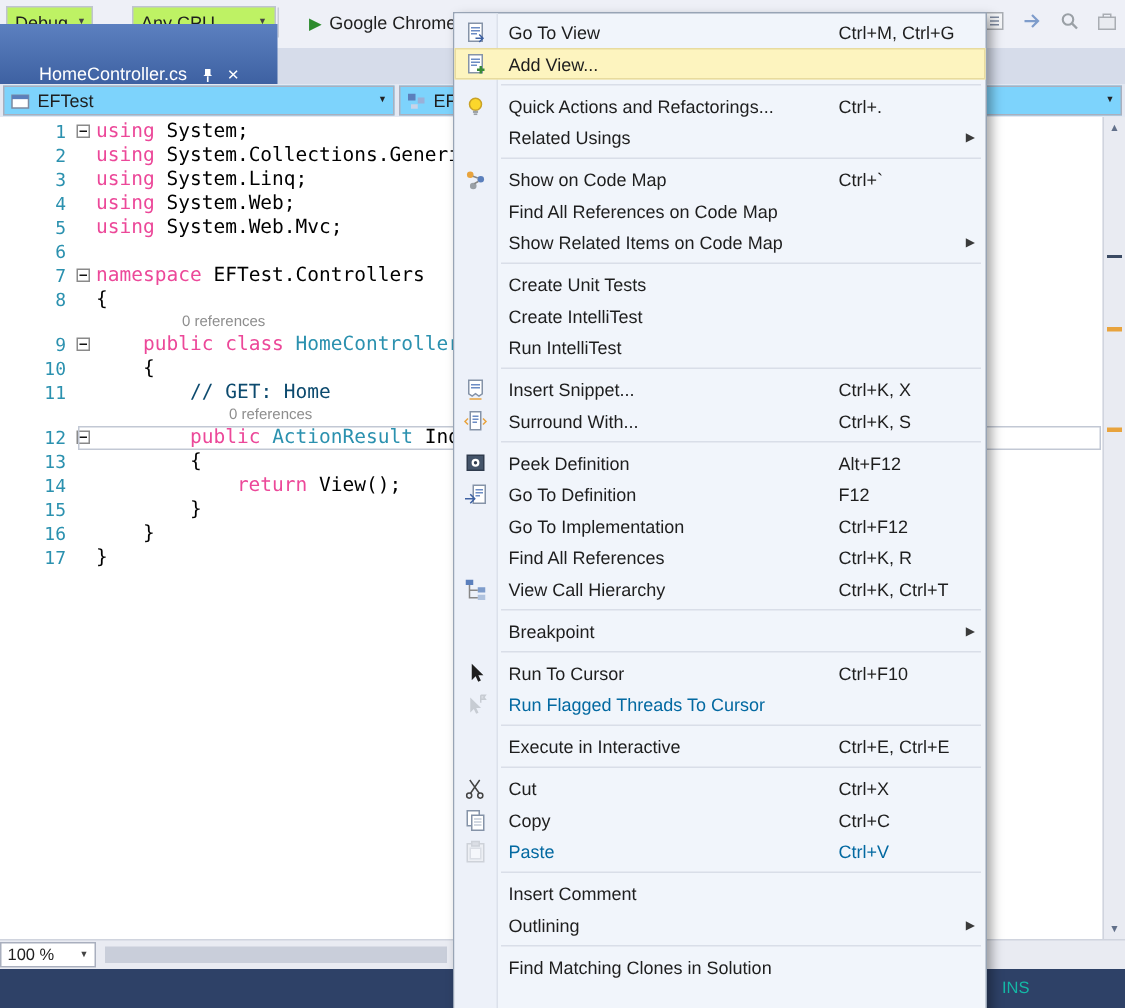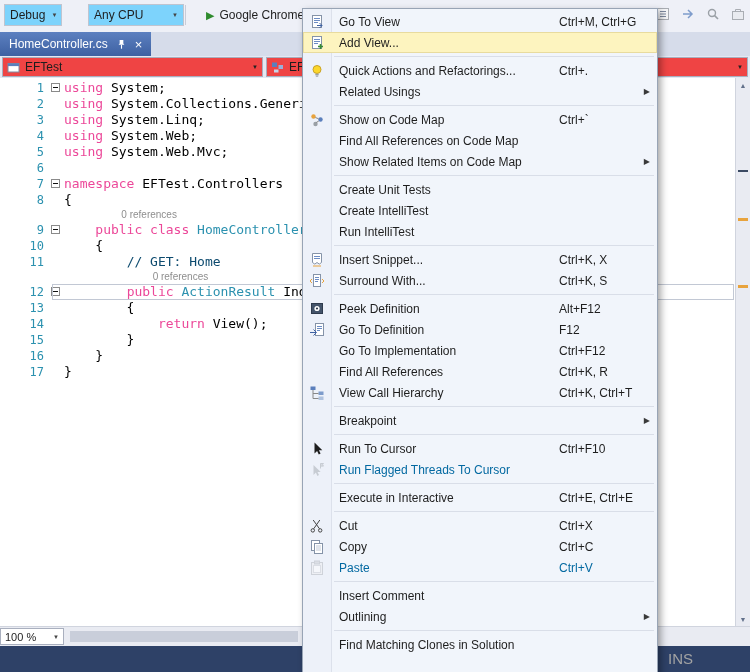--- a/index.html
+++ b/index.html
@@ -12,7 +12,7 @@
   .toolbar { position:absolute; left:0; top:0; right:0; height:32px; background:#EEF0F7; }
   .tb-combo {
     position:absolute; top:4px; height:22px; box-sizing:border-box;
-    background:#7dd3fc; border:1px solid #BFC4D0; display:flex; align-items:center;
+    background:#bef264; border:1px solid #BFC4D0; display:flex; align-items:center;
     font-size:12px; padding:0 5px;
   }
   .tb-combo .dd-arrow { margin-left:auto; font-size:6px; color:#444; padding-left:6px; }

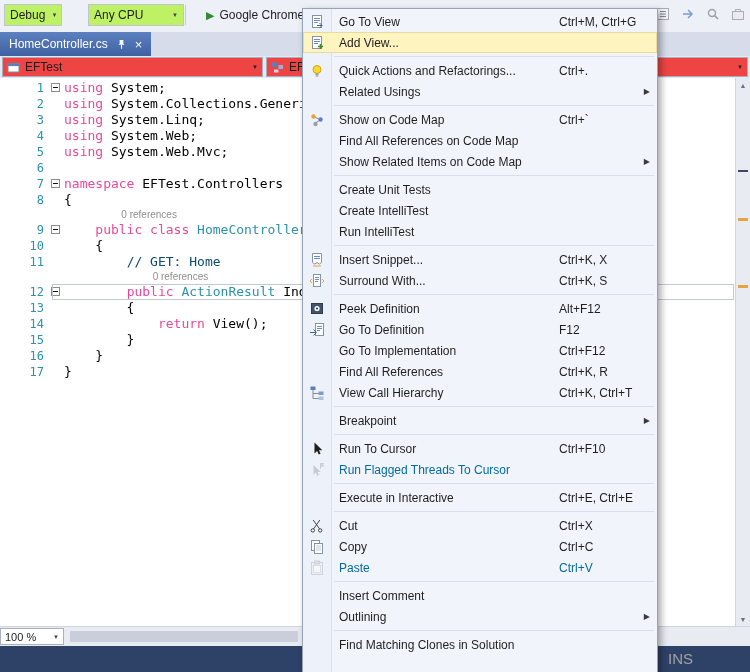--- a/index.html
+++ b/index.html
@@ -26,8 +26,8 @@
   
   .tab-bar { position:absolute; left:0; top:32px; right:0; height:24px; background:#D6DCEA; }
   .tab {
-    position:absolute; left:0; bottom:0; height:24px; padding:0 9px;
-    display:flex; align-items:center; gap:8px; font-size:12px; color:#fff;
+    position:absolute; left:0; bottom:0; height:40px; padding:0 26px;
+    display:flex; align-items:flex-end; gap:8px; font-size:12px; color:#fff;
     background:linear-gradient(#5C80C0,#3E61A2);
   }
   .pin-icon svg { display:block; }

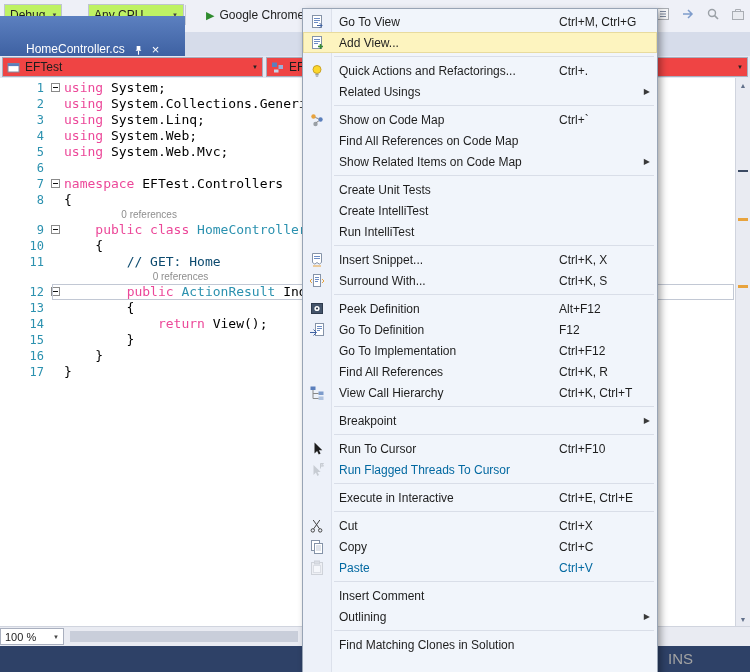--- a/index.html
+++ b/index.html
@@ -35,7 +35,7 @@
   
   .nav-bar { position:absolute; left:0; top:56px; right:0; height:22px; background:#E4E8F2; }
   .nav-combo {
-    position:absolute; top:1px; height:20px; box-sizing:border-box; background:#ef4444;
+    position:absolute; top:1px; height:20px; box-sizing:border-box; background:#7dd3fc;
     border:1px solid #A9AFBE; display:flex; align-items:center; font-size:12px; padding:0 18px 0 4px;
     overflow:hidden; white-space:nowrap;
   }

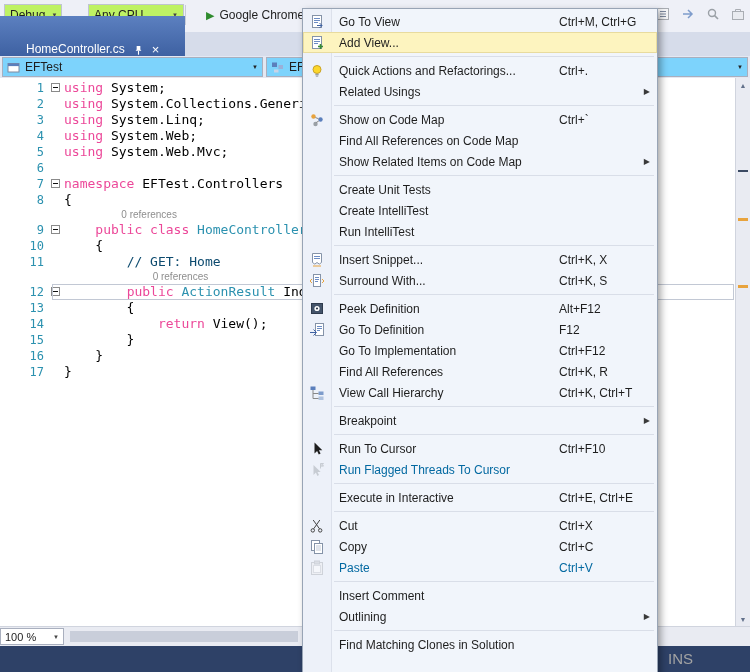--- a/index.html
+++ b/index.html
@@ -83,7 +83,7 @@
   .hthumb { position:absolute; left:70px; top:4px; width:228px; height:11px; background:#C9CEDA; }
   
   .status-bar { position:absolute; left:0; top:646px; right:0; height:26px; background:#2E4167; }
-  .status-bar .ins { position:absolute; left:668px; top:0; line-height:26px; color:#a3a3a3; font-size:15px; }
+  .status-bar .ins { position:absolute; left:668px; top:0; line-height:26px; color:#14b8a6; font-size:11px; }
   
   .context-menu {
     position:absolute; left:302px; top:8px; width:356px; height:680px; box-sizing:border-box;

